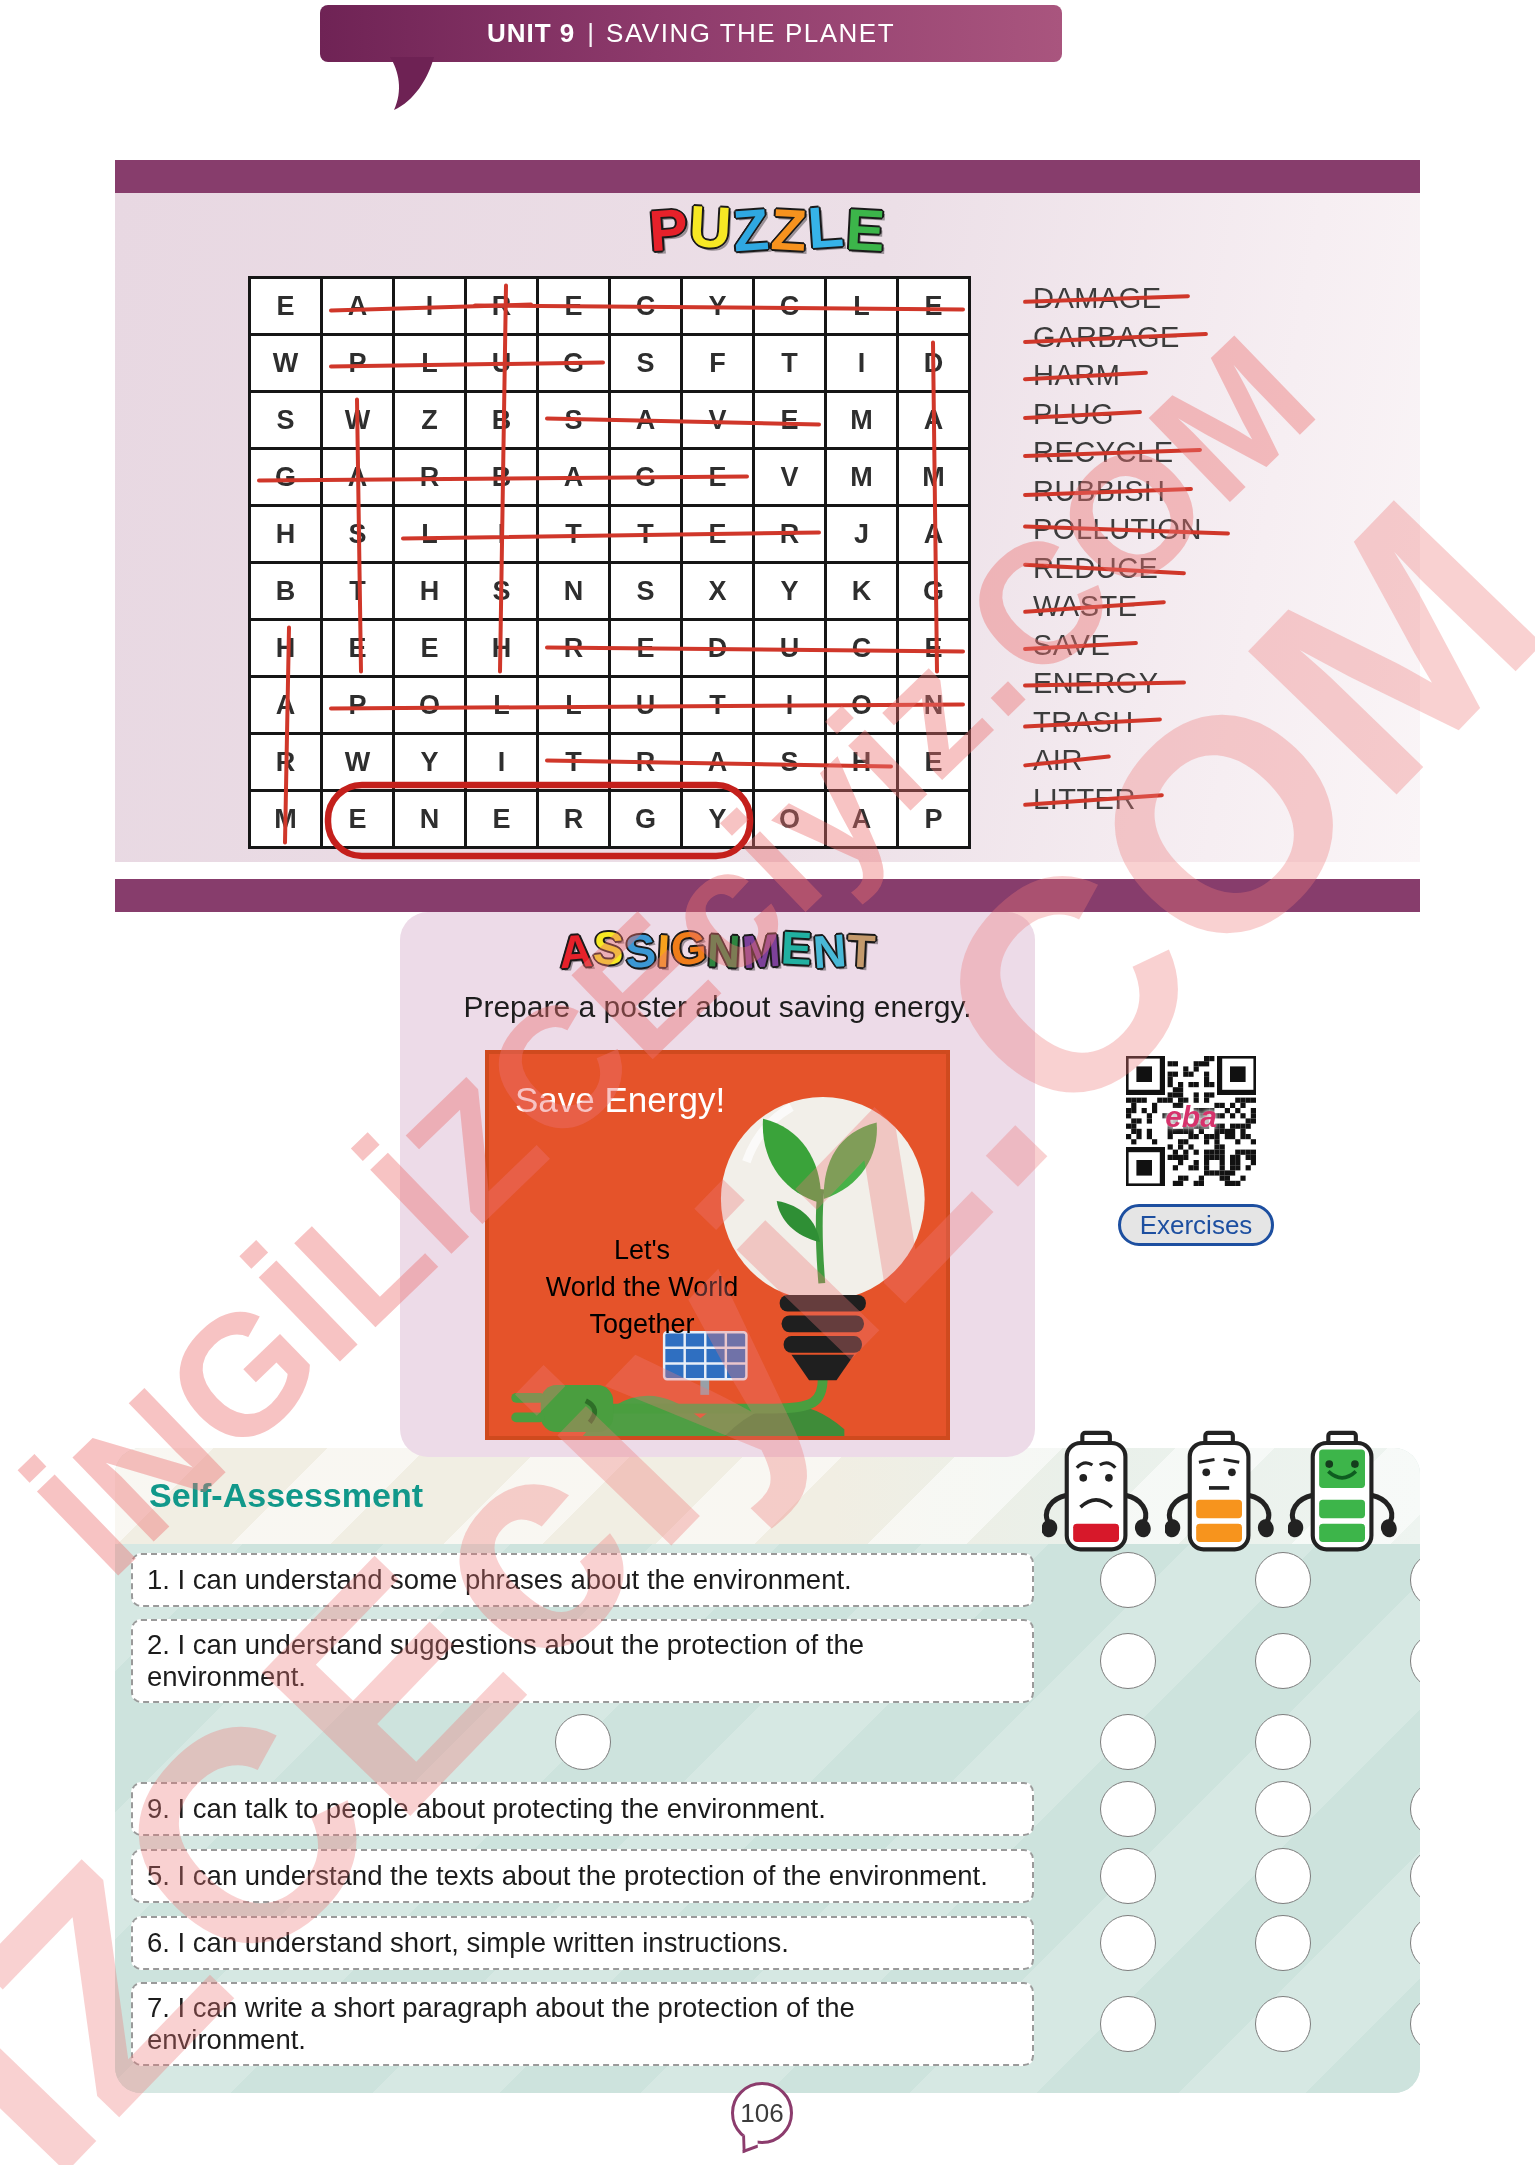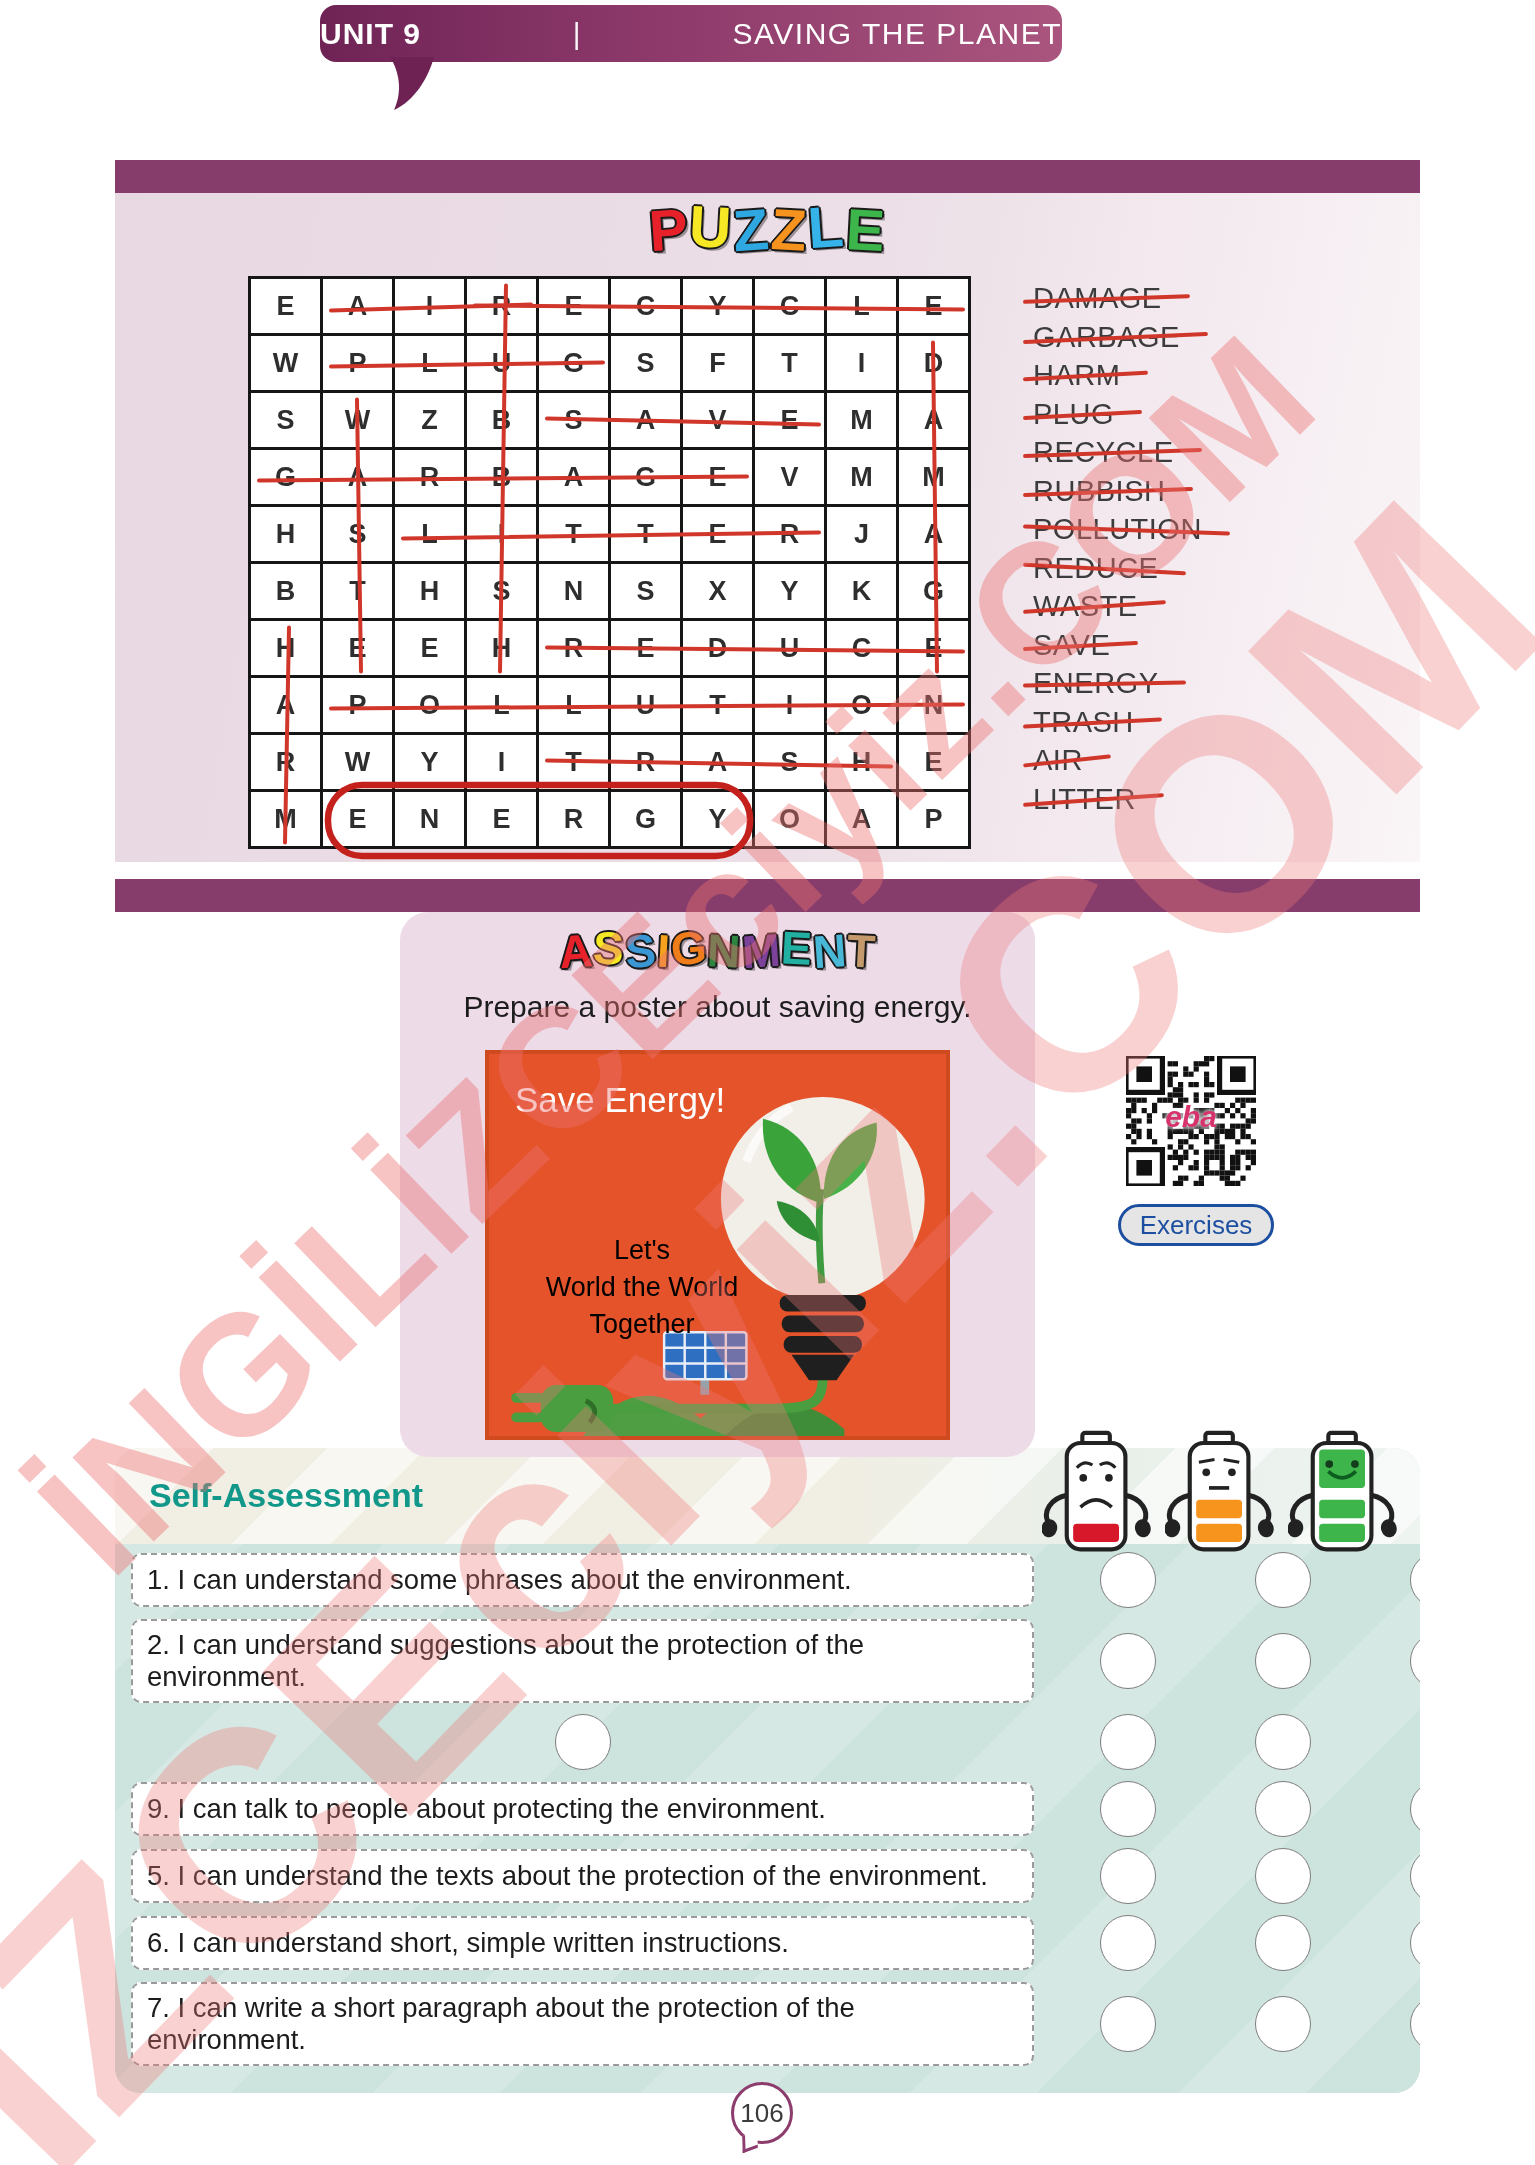--- a/index.html
+++ b/index.html
@@ -15,9 +15,9 @@
        color:rgba(238,120,120,0.34);transform:rotate(-46deg);}
 
   
-  .unit-banner{position:absolute;left:320px;top:5px;width:742px;height:57px;border-radius:16px;
+  .unit-banner{position:absolute;left:320px;top:5px;width:742px;height:57px;border-radius:8px;
      background:linear-gradient(90deg,#6f2355 0%,#8d3a6b 45%,#a9557e 100%);
-     display:flex;align-items:center;justify-content:space-between;color:#fff;font-size:30px;z-index:5;}
+     display:flex;align-items:center;justify-content:center;color:#fff;font-size:26px;z-index:5;}
   .unit-label{font-weight:bold;letter-spacing:1px;}
   .unit-sep{font-weight:300;padding:0 12px;opacity:.95;}
   .unit-title{font-weight:400;letter-spacing:1.5px;}

